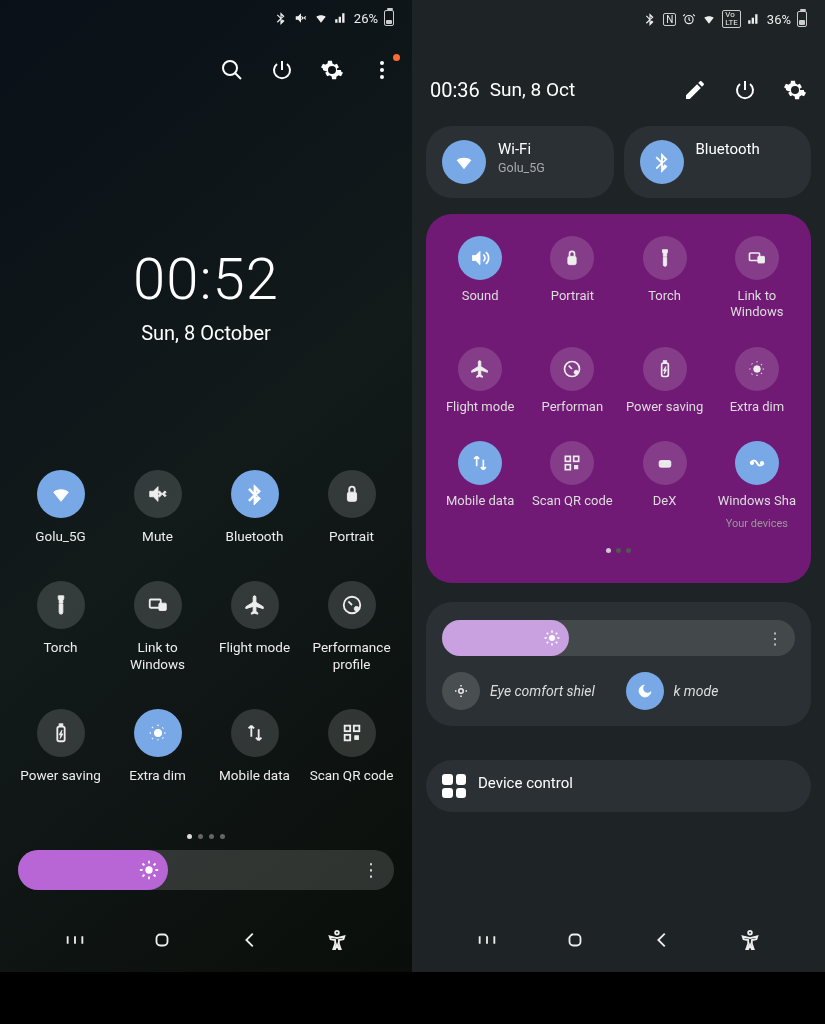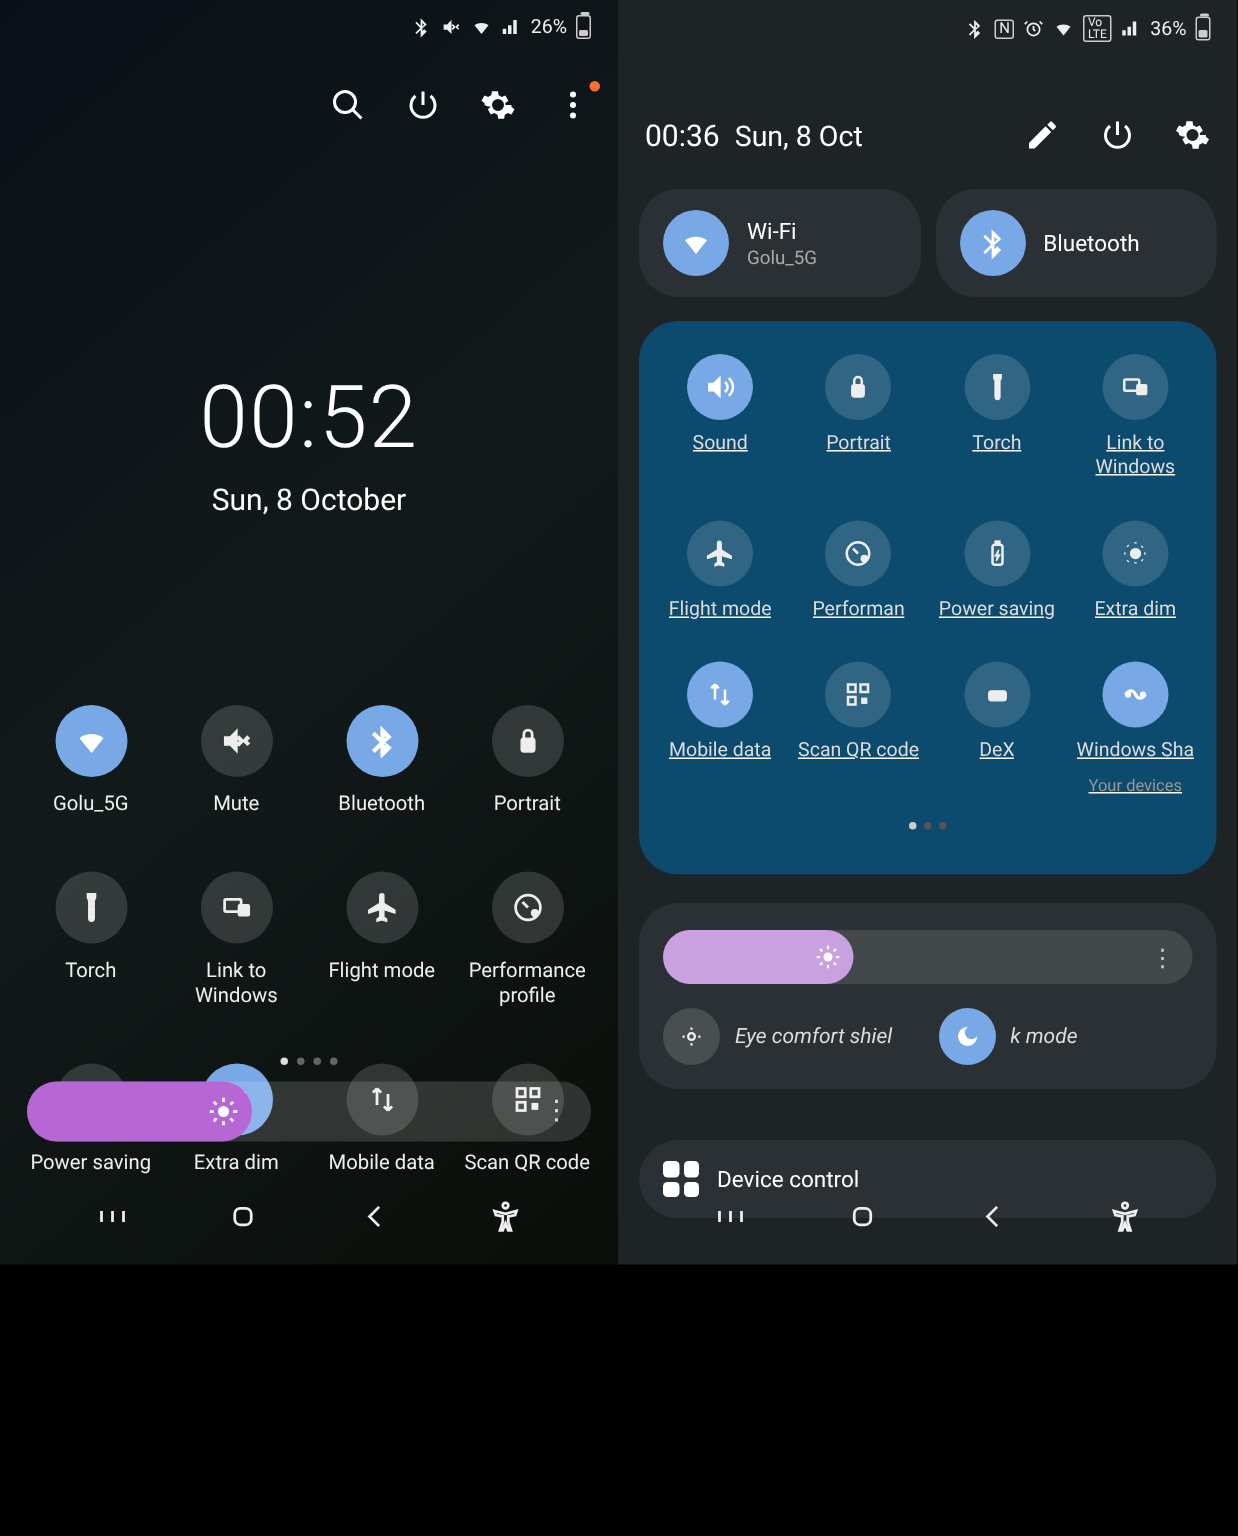--- a/index.html
+++ b/index.html
@@ -4,7 +4,7 @@
 <style>
   * { box-sizing: border-box; margin: 0; padding: 0; }
   html, body { width: 825px; height: 1024px; background: #000; font-family: -apple-system, Roboto, sans-serif; overflow: hidden; }
-  .container { display: flex; width: 825px; height: 843px; }
+  .container { display: flex; width: 825px; height: 972px; }
   .pane { height: 100%; position: relative; color: #fff; }
   .paneL { width: 412px; background: linear-gradient(140deg, #0a1018 0%, #121a1a 50%, #0a0e0a 100%); }
   .paneR { width: 413px; background: #1e2326; }

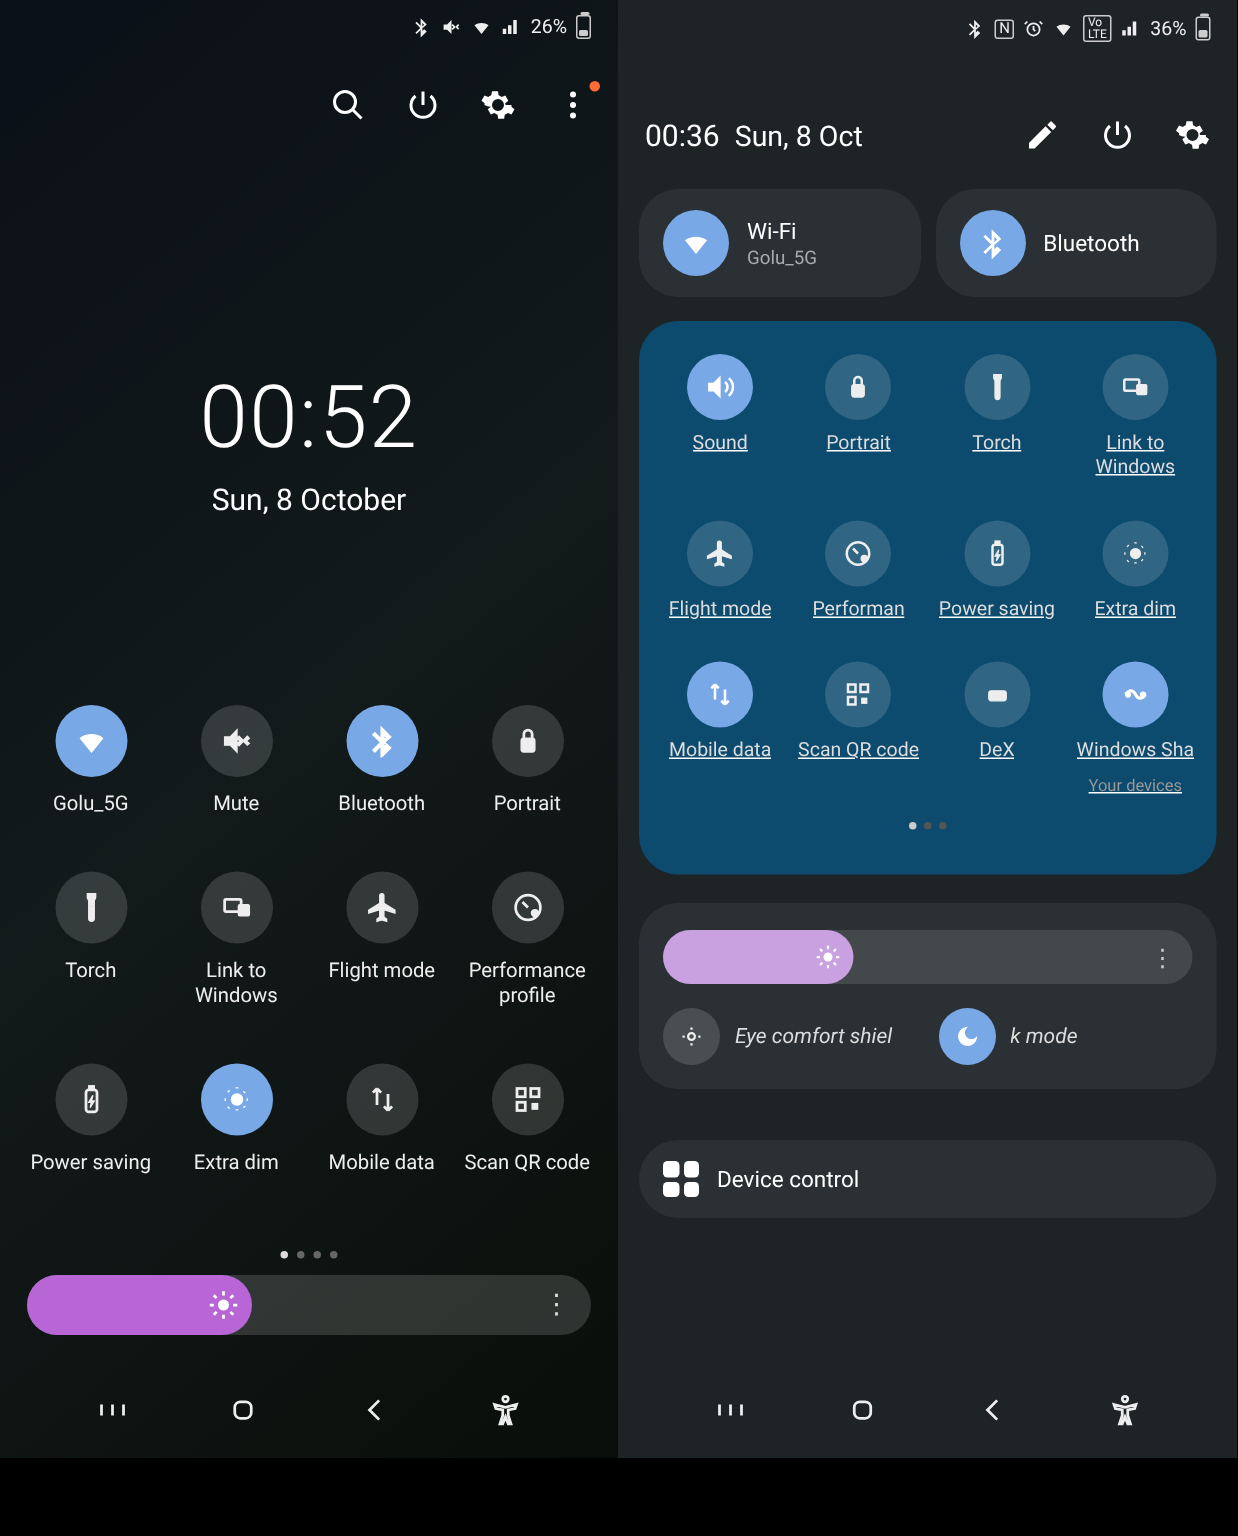--- a/index.html
+++ b/index.html
@@ -53,7 +53,7 @@
   .nav .nb svg { width:22px; height:22px; stroke:#eee; fill:none; stroke-width:2;}
 
   
-  .hdrR { position:absolute; top: 78px; left:18px; right:18px; display:flex; align-items:flex-end; }
+  .hdrR { position:absolute; top: 78px; left:18px; right:18px; display:flex; align-items:flex-start; }
   .hdrR .t { font-size:20px; color:#fff; }
   .hdrR .d { font-size:19px; color:#fff; margin-left:10px; }
   .hdrR .icons { margin-left:auto; display:flex; gap:26px; align-items:center; }

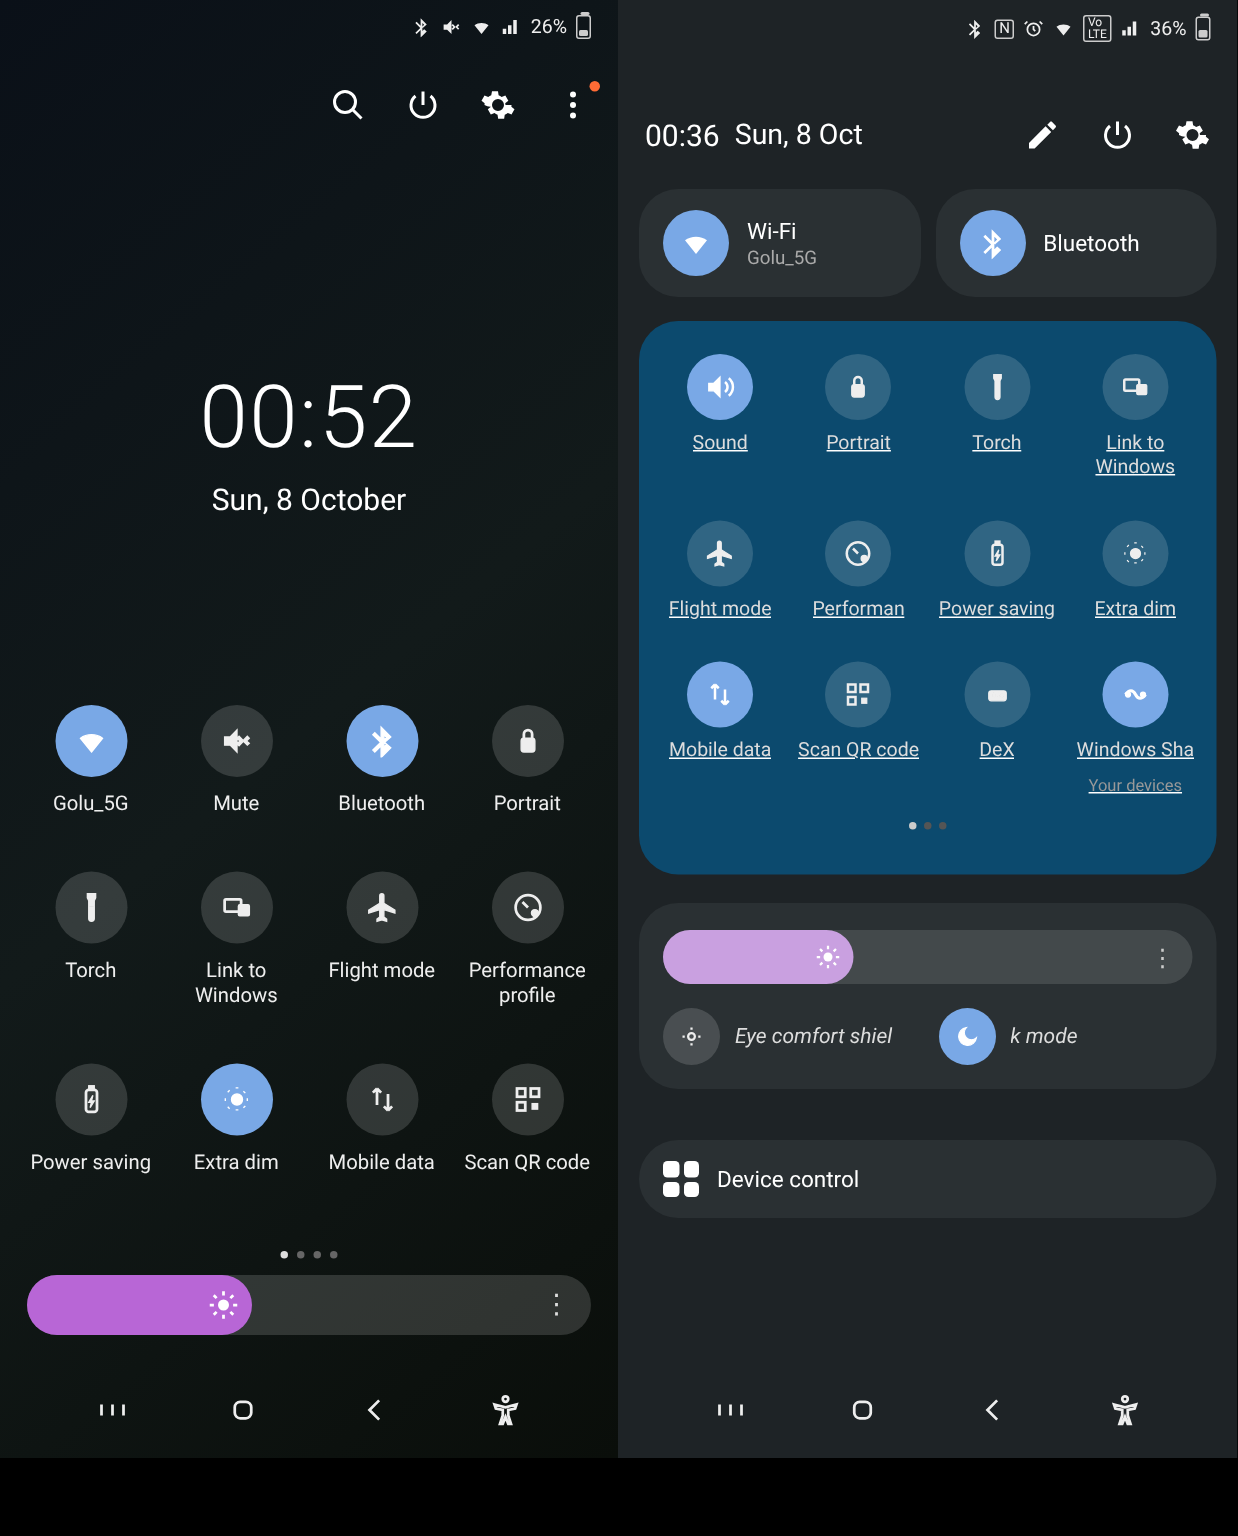--- a/index.html
+++ b/index.html
@@ -60,7 +60,7 @@
 
   
   .topTiles { position:absolute; top: 126px; left:14px; right:14px; display:flex; gap:10px; }
-  .topTile { flex:1; background:#2a3033; border-radius:26px; padding:14px 16px; display:flex; align-items:center; gap:12px; }
+  .topTile { flex:1; background:#2a3033; border-radius:26px; padding:14px 16px; display:flex; gap:12px; }
   .topTile .circ { width:44px; height:44px; border-radius:50%; background:#79a8e6; display:flex; align-items:center; justify-content:center;}
   .topTile .circ svg { width:22px; height:22px; fill:#fff;}
   .topTile .txt .a { font-size:15px; color:#fff;}

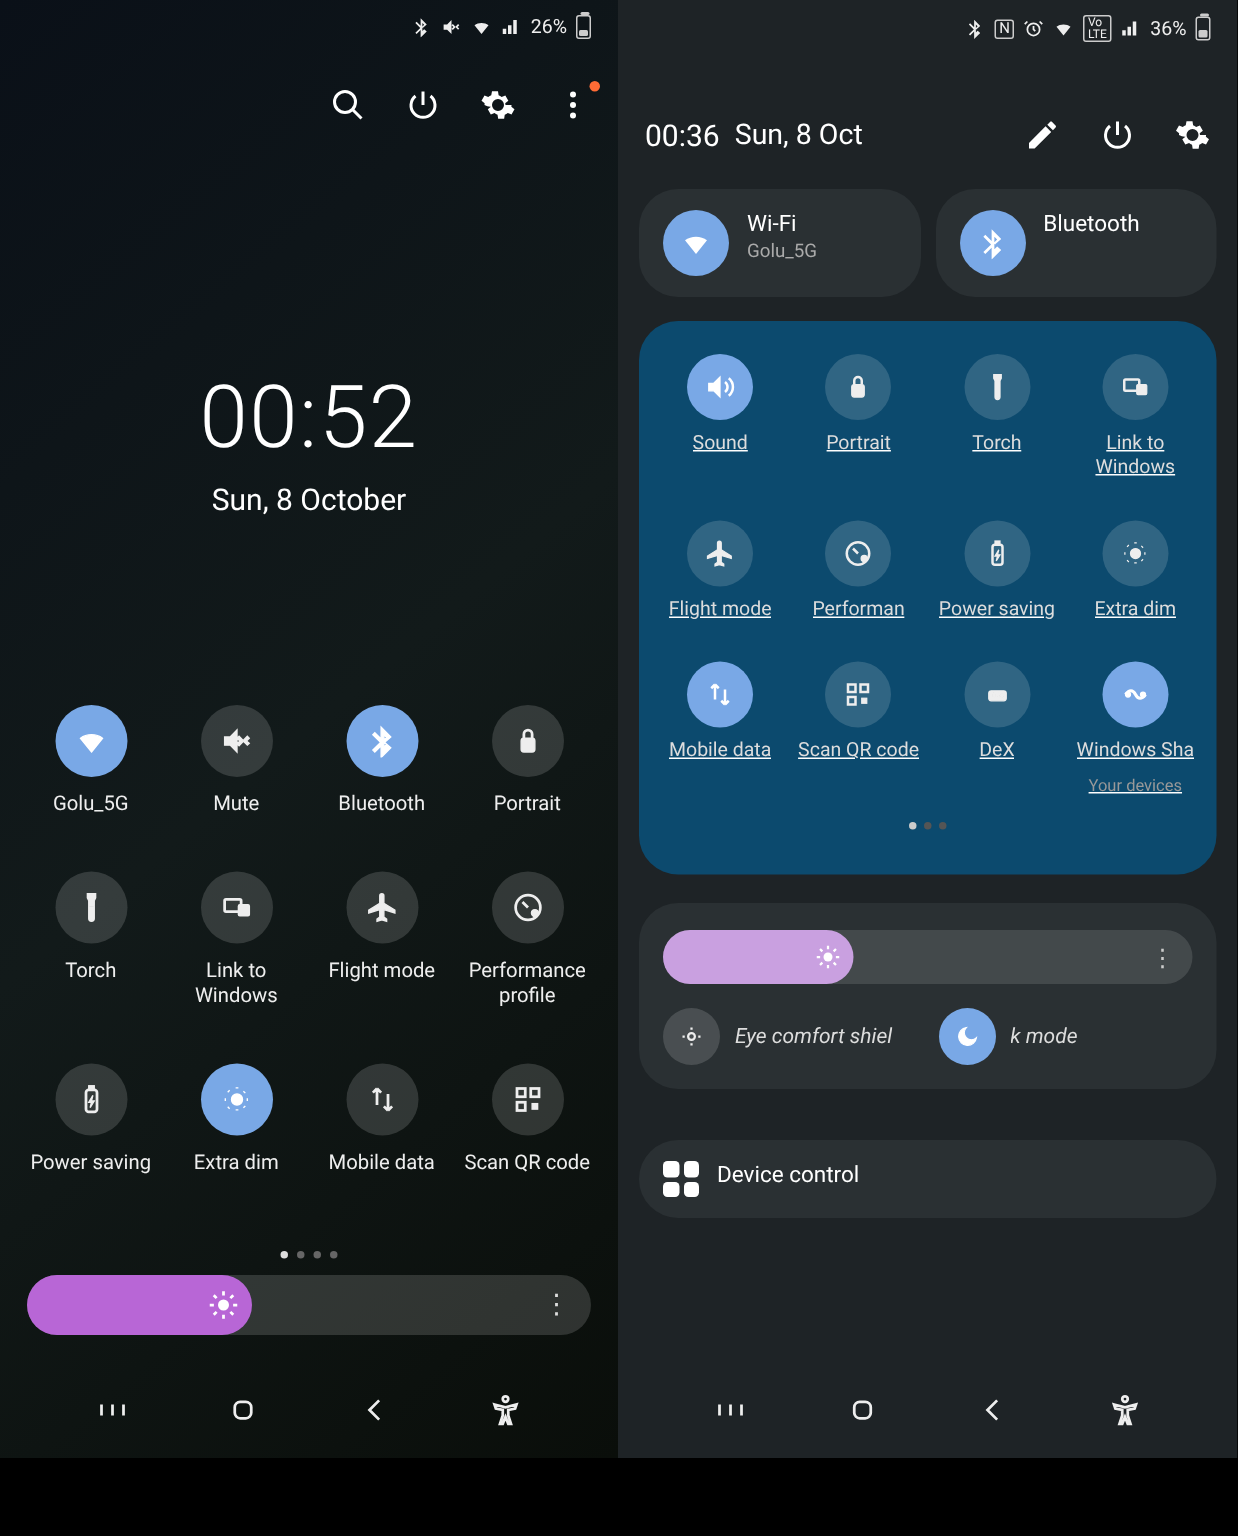--- a/index.html
+++ b/index.html
@@ -67,7 +67,7 @@
   .topTile .txt .b { font-size:12.5px; color:#aaa; margin-top:2px;}
 
   
-  .panelR { position:absolute; top: 214px; left:14px; right:14px; background:#0c4a6e; border-radius:26px; padding: 22px 8px 30px 8px; text-decoration: underline; }
+  .panelR { position:absolute; top: 214px; left:14px; right:14px; background:#701a75; border-radius:26px; padding: 22px 8px 30px 8px; }
   .gridR { display:grid; grid-template-columns: repeat(4,1fr); row-gap: 26px; }
   .tileR { display:flex; flex-direction:column; align-items:center; gap:8px;}
   .tileR .tileBtn { width:44px; height:44px;}

